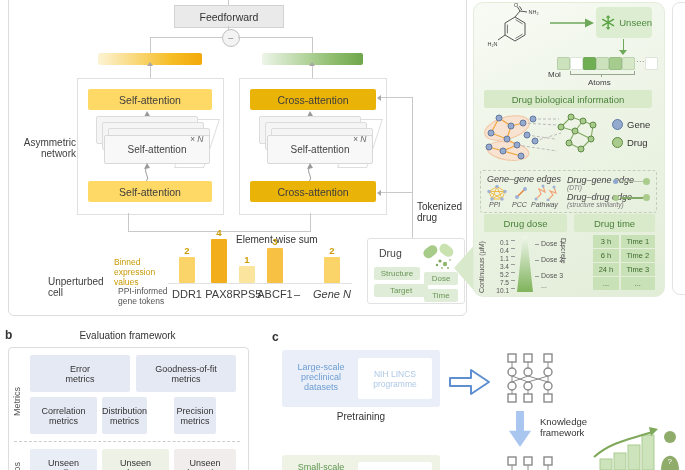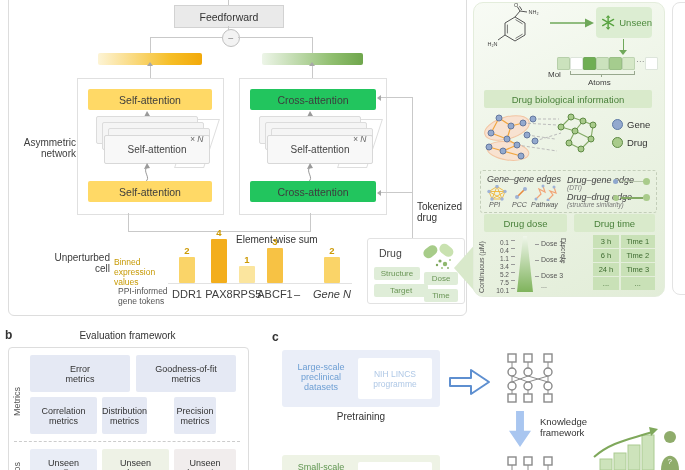--- a/index.html
+++ b/index.html
@@ -11,7 +11,7 @@
   .line{background:#c9c9c9;}
   .cc{display:flex;align-items:center;justify-content:center;text-align:center;}
   .att-y{background:#FFD966;border-radius:2px;font-size:10.5px;color:#3d3d3d;}
-  .att-g{background:#22c55e;border-radius:2px;font-size:10.5px;color:#3d3d3d;}
+  .att-g{background:#eab308;border-radius:2px;font-size:10.5px;color:#3d3d3d;}
   .sheet{background:#F5F5F5;border:1px solid #DCDCDC;border-radius:2px;}
   .sheet-front{background:#F8F8F8;border:1px solid #D8D8D8;border-radius:2px;font-size:10px;color:#444;}
   .vtext{writing-mode:vertical-rl;transform:rotate(180deg);}

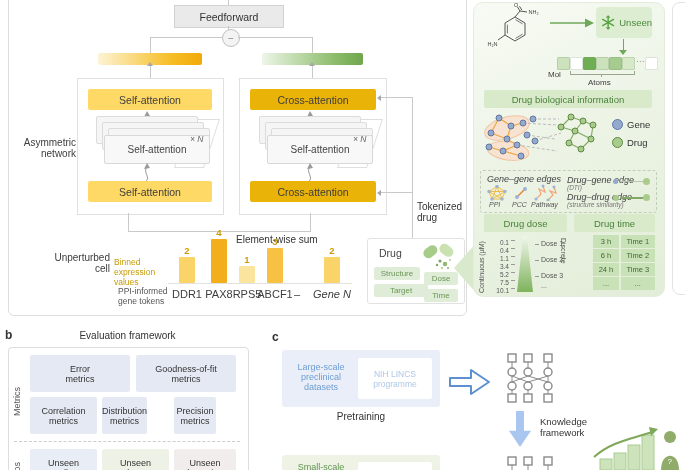--- a/index.html
+++ b/index.html
@@ -113,7 +113,7 @@
   <div class="ab line" style="left:128px;top:231px;width:183px;height:1px;"></div>
   <div class="ab" style="left:236px;top:234px;font-size:10px;">Element-wise sum</div>
 
-  <div class="ab pre" style="left:48px;top:252px;width:62px;text-align:right;color:#3d3d3d;">Unperturbed
+  <div class="ab pre" style="left:48px;top:276px;width:62px;text-align:left;color:#3d3d3d;">Unperturbed
 cell</div>
   <div class="ab pre" style="left:114px;top:249px;font-size:8.5px;color:#C79A05;margin-top:8px;">Binned
 expression

